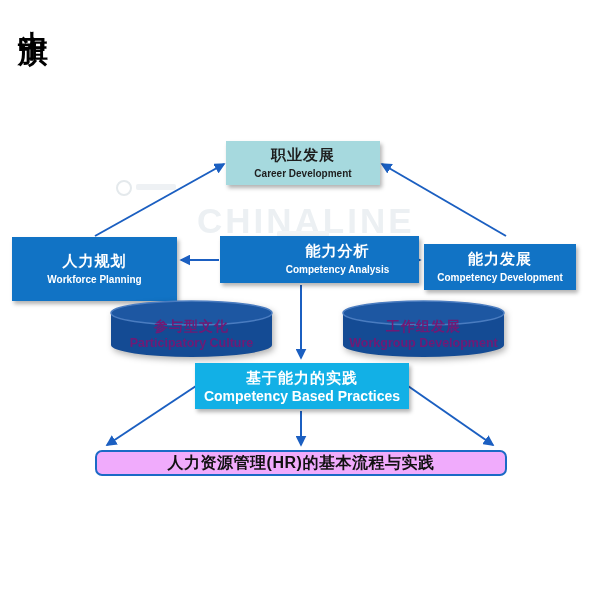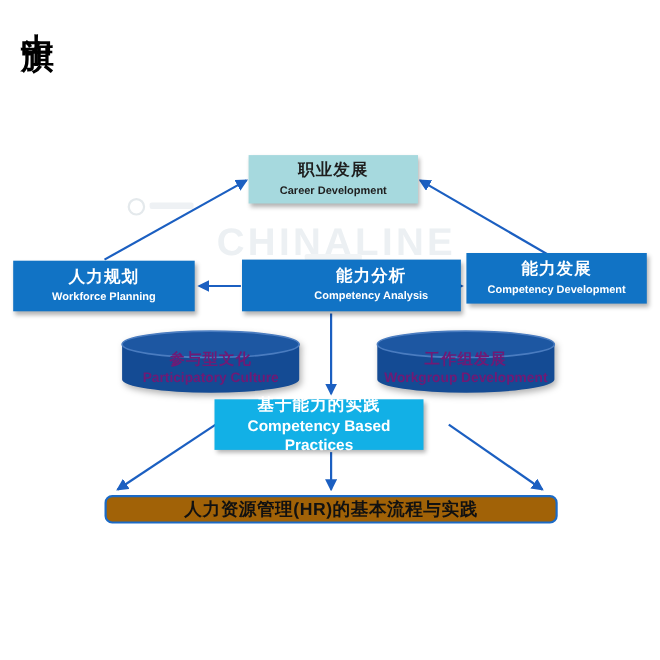--- a/index.html
+++ b/index.html
@@ -37,7 +37,7 @@
   .teal{background:#a6d9de;color:#1e1e1e;align-items:center;}
   .cyanbox{background:#12b0e6;color:#ffffff;}
   .box-career{left:226px;top:141px;width:154px;height:44px;}
-  .box-workforce{left:12px;top:237px;width:165px;height:46px;}
+  .box-workforce{left:12px;top:237px;width:165px;height:64px;}
   .box-analysis{left:220px;top:236px;width:163px;height:47px;padding-left:36px;}
   .box-development{left:424px;top:230px;width:164px;height:46px;}
   .box-practices{left:195px;top:363px;width:190px;height:46px;}

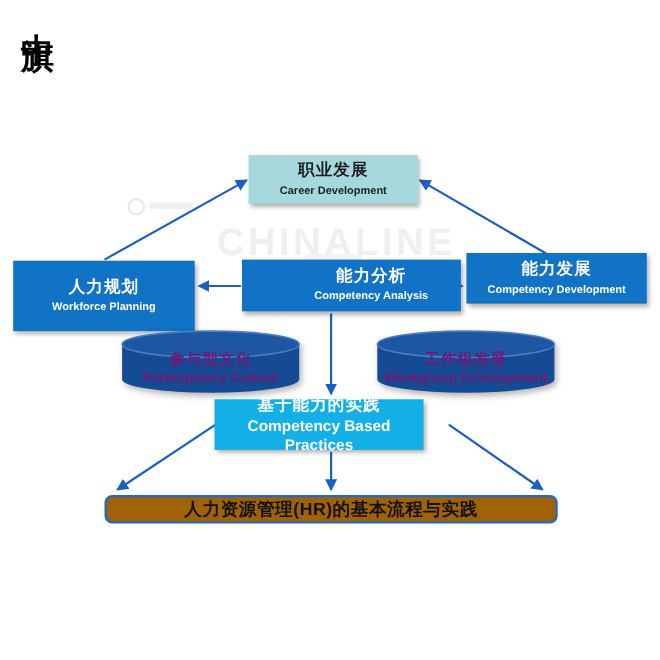--- a/index.html
+++ b/index.html
@@ -39,7 +39,7 @@
   .box-career{left:226px;top:141px;width:154px;height:44px;}
   .box-workforce{left:12px;top:237px;width:165px;height:64px;}
   .box-analysis{left:220px;top:236px;width:163px;height:47px;padding-left:36px;}
-  .box-development{left:424px;top:230px;width:164px;height:46px;}
+  .box-development{left:424px;top:244px;width:152px;height:46px;}
   .box-practices{left:195px;top:363px;width:190px;height:46px;}
   .box-practices .en{font-size:14px;}
   

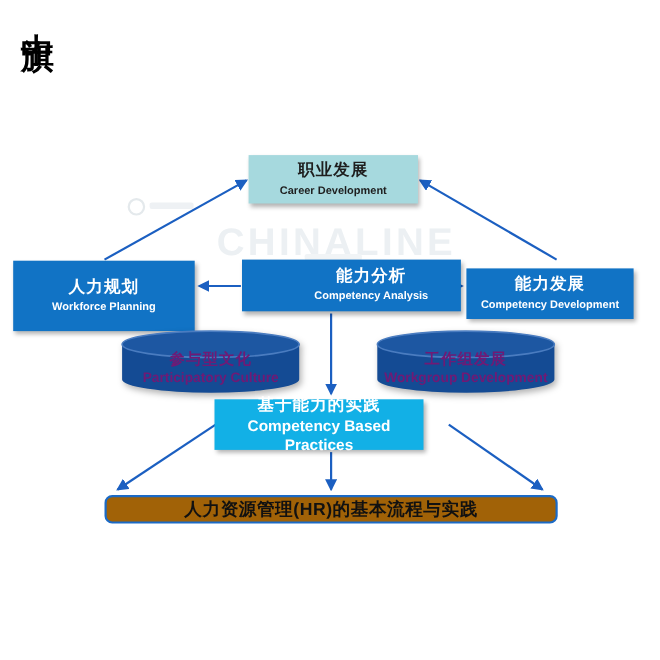--- a/index.html
+++ b/index.html
@@ -40,7 +40,7 @@
   .box-workforce{left:12px;top:237px;width:165px;height:64px;}
   .box-analysis{left:220px;top:236px;width:163px;height:47px;padding-left:36px;}
   .box-development{left:424px;top:244px;width:152px;height:46px;}
-  .box-practices{left:195px;top:363px;width:190px;height:46px;}
+  .box-practices{left:195px;top:363px;width:214px;height:46px;}
   .box-practices .en{font-size:14px;}
   
   .cylinder{position:absolute;width:163px;height:58px;z-index:3;filter:drop-shadow(2px 3px 3px rgba(0,0,0,0.30));}

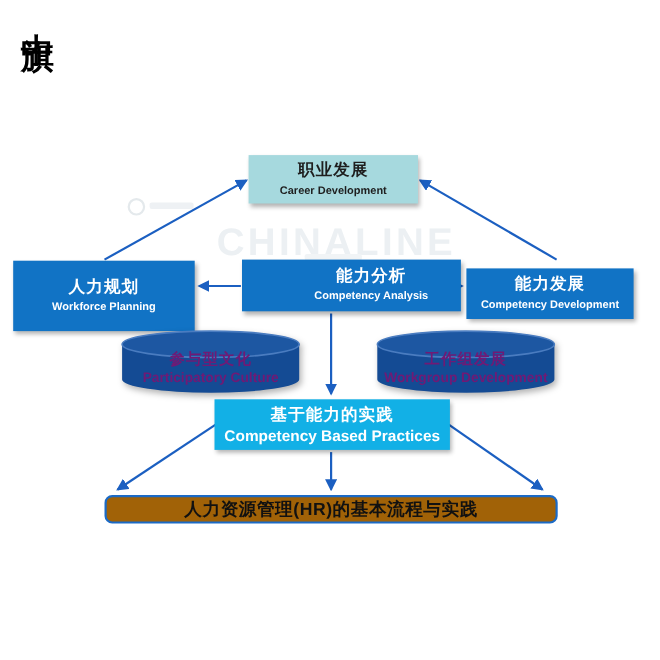--- a/index.html
+++ b/index.html
@@ -55,7 +55,7 @@
   
   .bottombox{
     position:absolute;left:95px;top:450px;width:412px;height:26px;box-sizing:border-box;
-    background:#a16207;border:2px solid #1b6ac6;border-radius:7px;z-index:3;
+    background:#f0abfc;border:2px solid #1b6ac6;border-radius:7px;z-index:3;
     display:flex;align-items:center;justify-content:center;
     font-weight:700;font-size:16px;color:#111111;letter-spacing:0.5px;
   }

